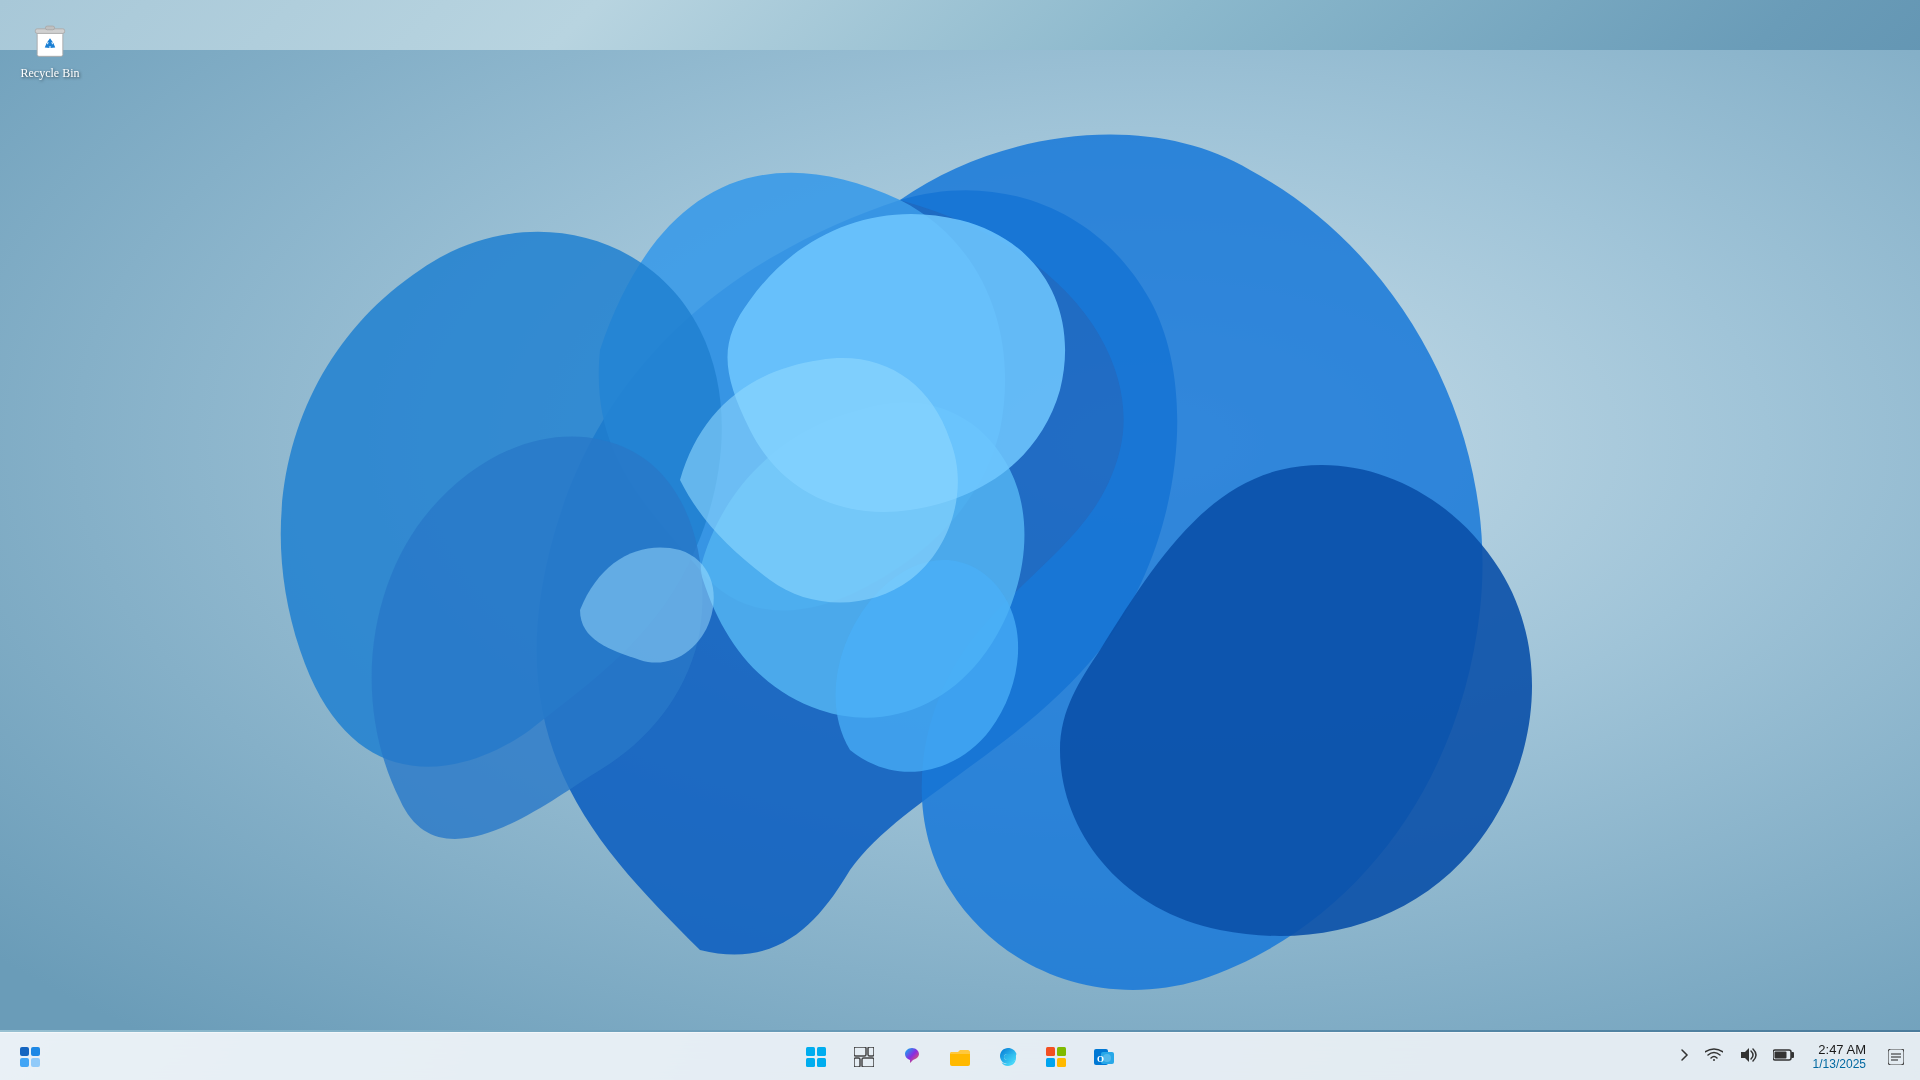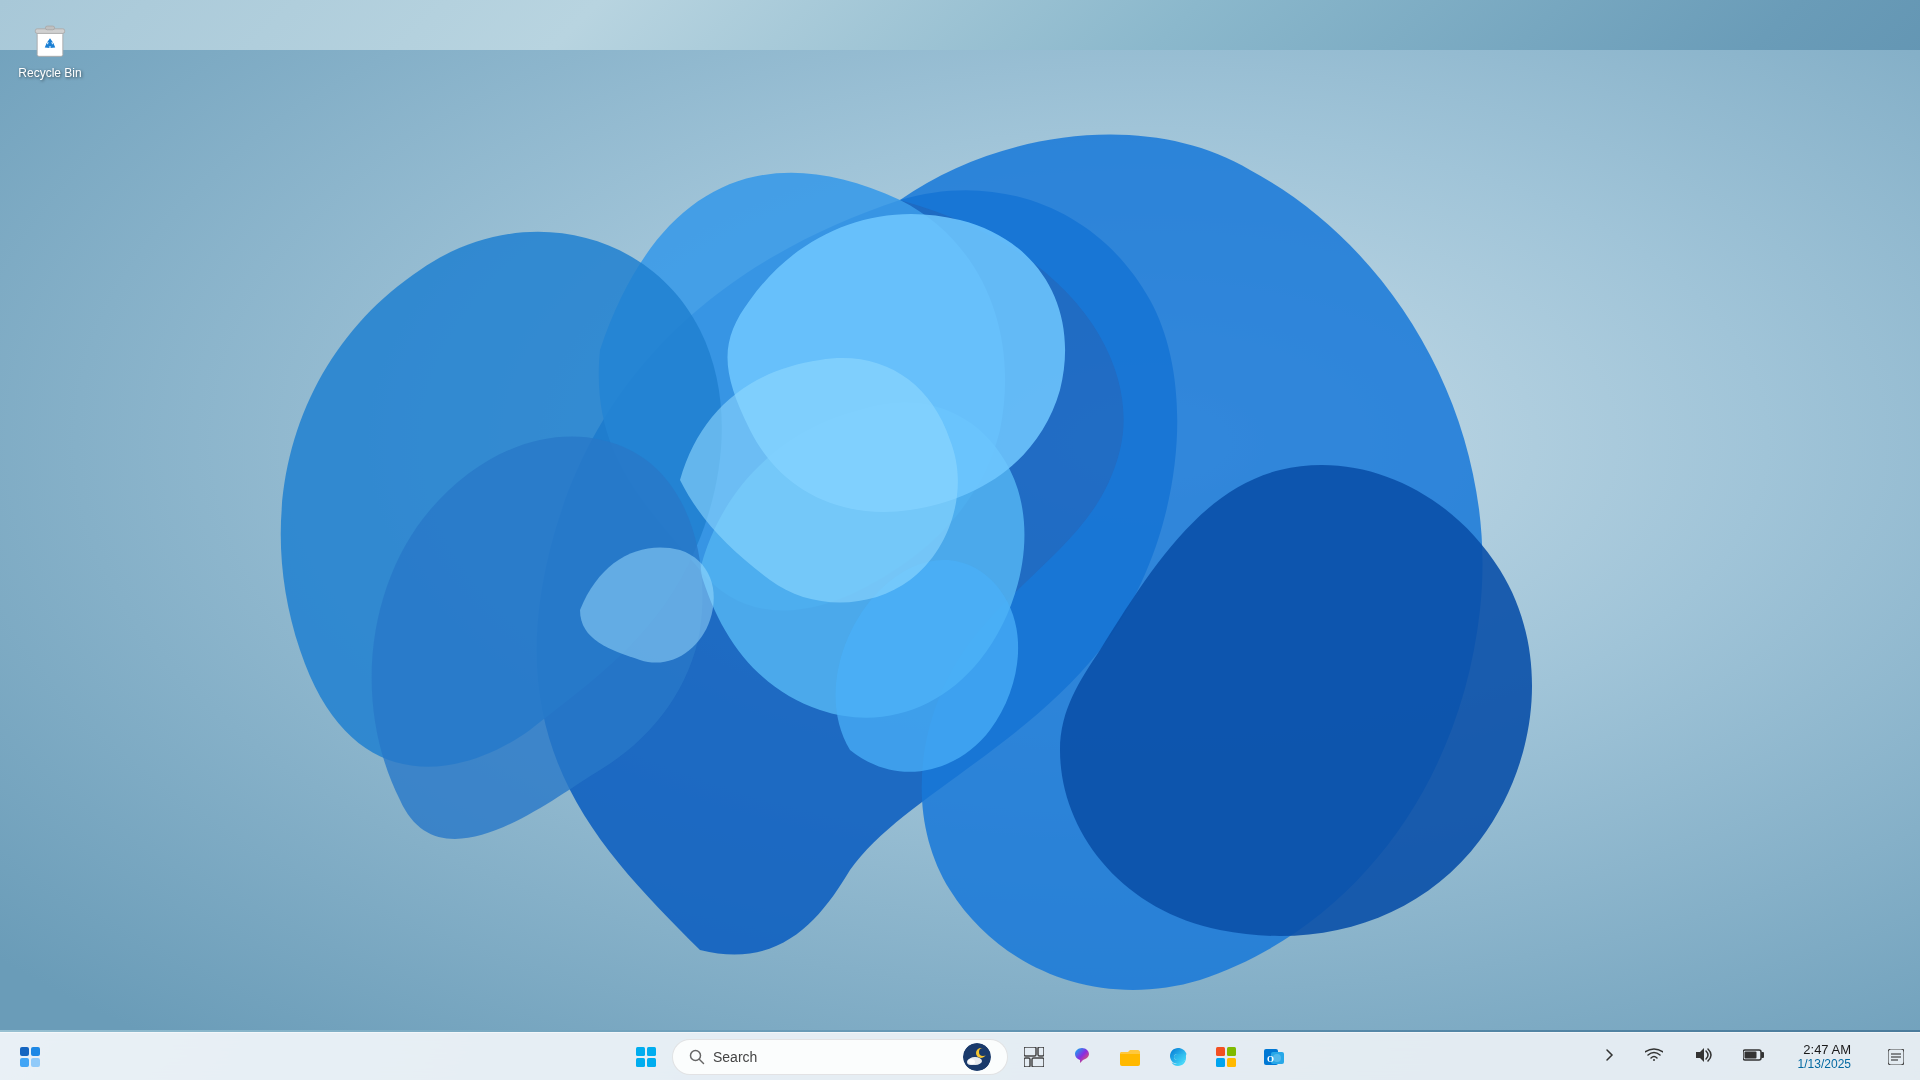--- a/index.html
+++ b/index.html
@@ -58,6 +58,7 @@
       margin-top: 4px;
       text-shadow: 1px 1px 3px rgba(0,0,0,0.6);
       line-height: 1.3;
+      font-family: Liberation Serif, serif;
     }
 
     

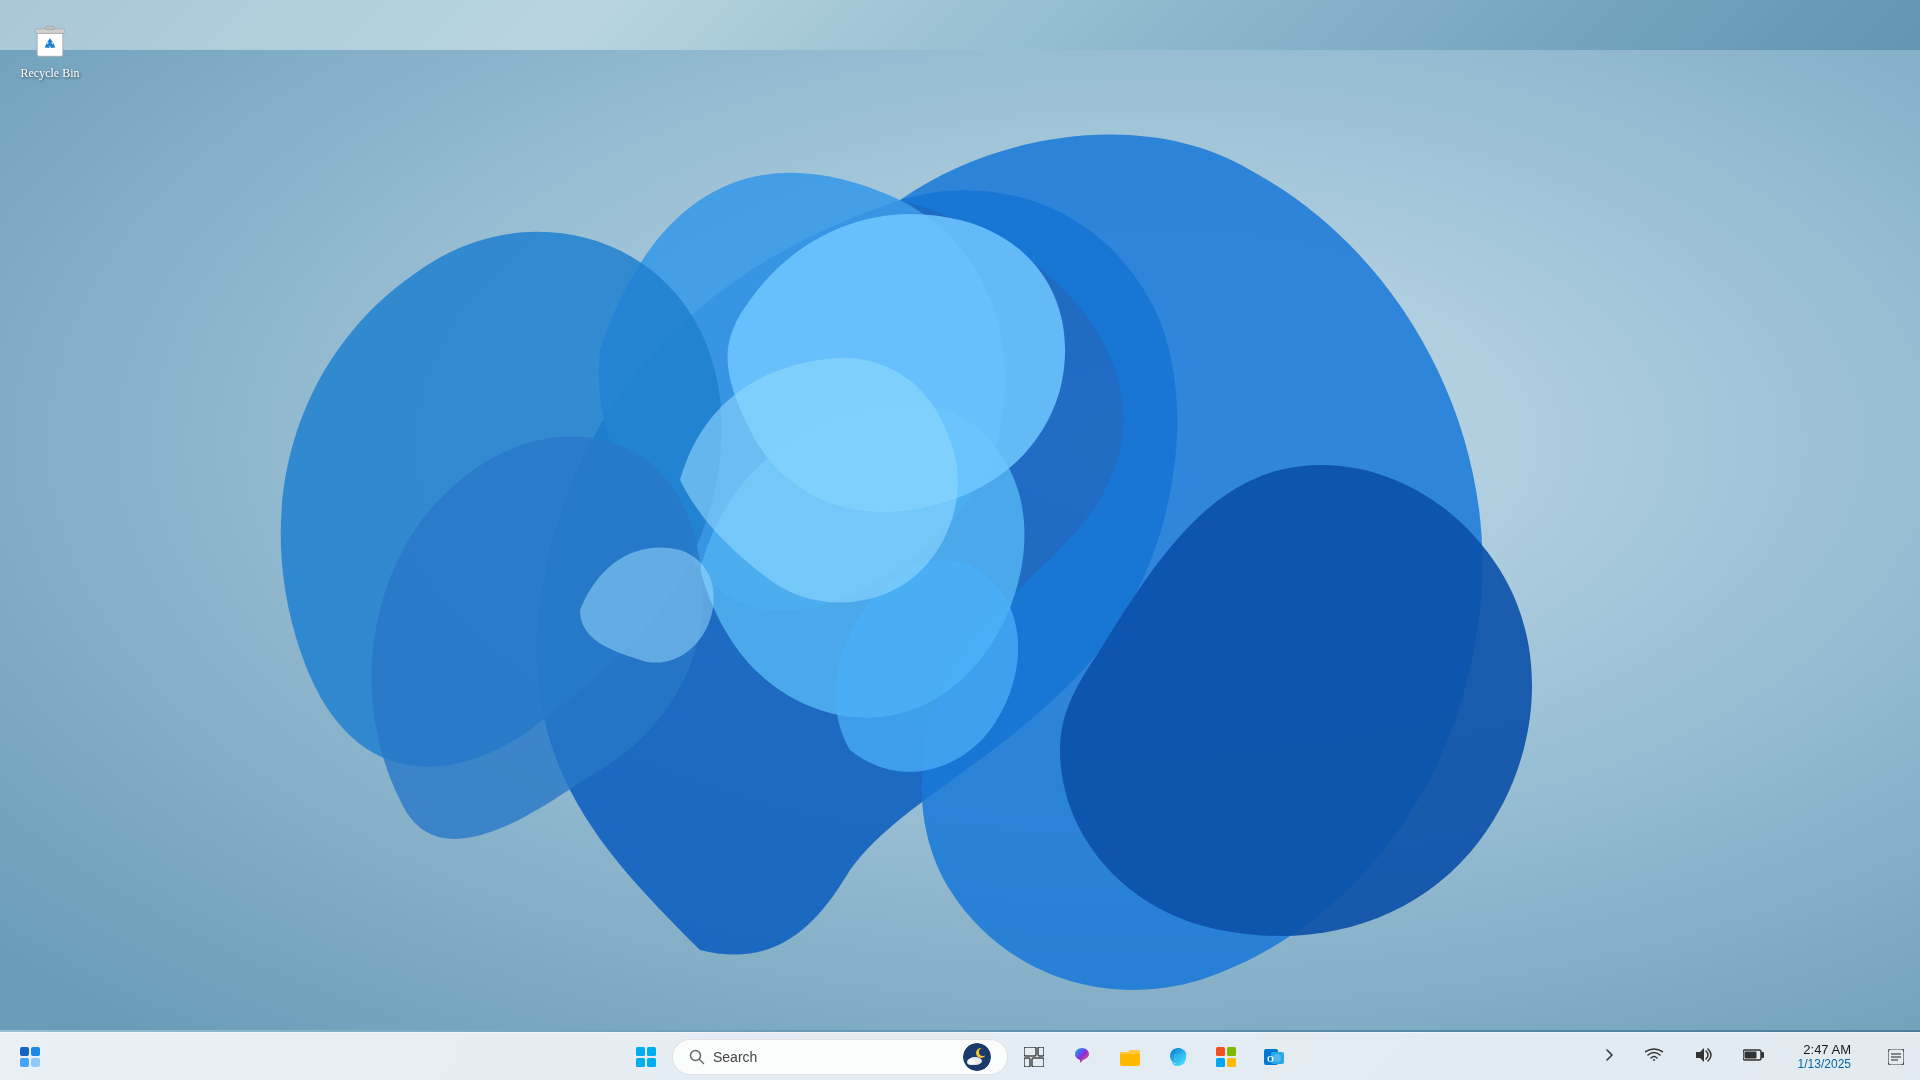--- a/index.html
+++ b/index.html
@@ -285,25 +285,6 @@
         </svg>
       </div>
 
-      <div id="search-bar">
-        <svg class="search-icon-svg" width="16" height="16" viewBox="0 0 16 16" fill="none" xmlns="http://www.w3.org/2000/svg">
-          <circle cx="6.5" cy="6.5" r="5" stroke="#666" stroke-width="1.5"></circle>
-          <line x1="10.5" y1="10.5" x2="14.5" y2="14.5" stroke="#666" stroke-width="1.5" stroke-linecap="round"></line>
-        </svg>
-        <span class="search-text">Search</span>
-
-        <div class="search-weather">
-          <svg width="28" height="28" viewBox="0 0 28 28" xmlns="http://www.w3.org/2000/svg">
-            <circle cx="14" cy="14" r="14" fill="#1a3a6b"></circle>
-
-            <circle cx="18" cy="10" r="5" fill="#f4c430"></circle>
-            <circle cx="20" cy="9" r="4" fill="#1a3a6b"></circle>
-
-            <ellipse cx="12" cy="18" rx="7" ry="4" fill="white" opacity="0.9"></ellipse>
-            <ellipse cx="8" cy="19" rx="4" ry="3" fill="white" opacity="0.9"></ellipse>
-          </svg>
-        </div>
-      </div>
 
       <div class="tbar-app" title="Task View">
         <svg width="20" height="20" viewBox="0 0 20 20" xmlns="http://www.w3.org/2000/svg">

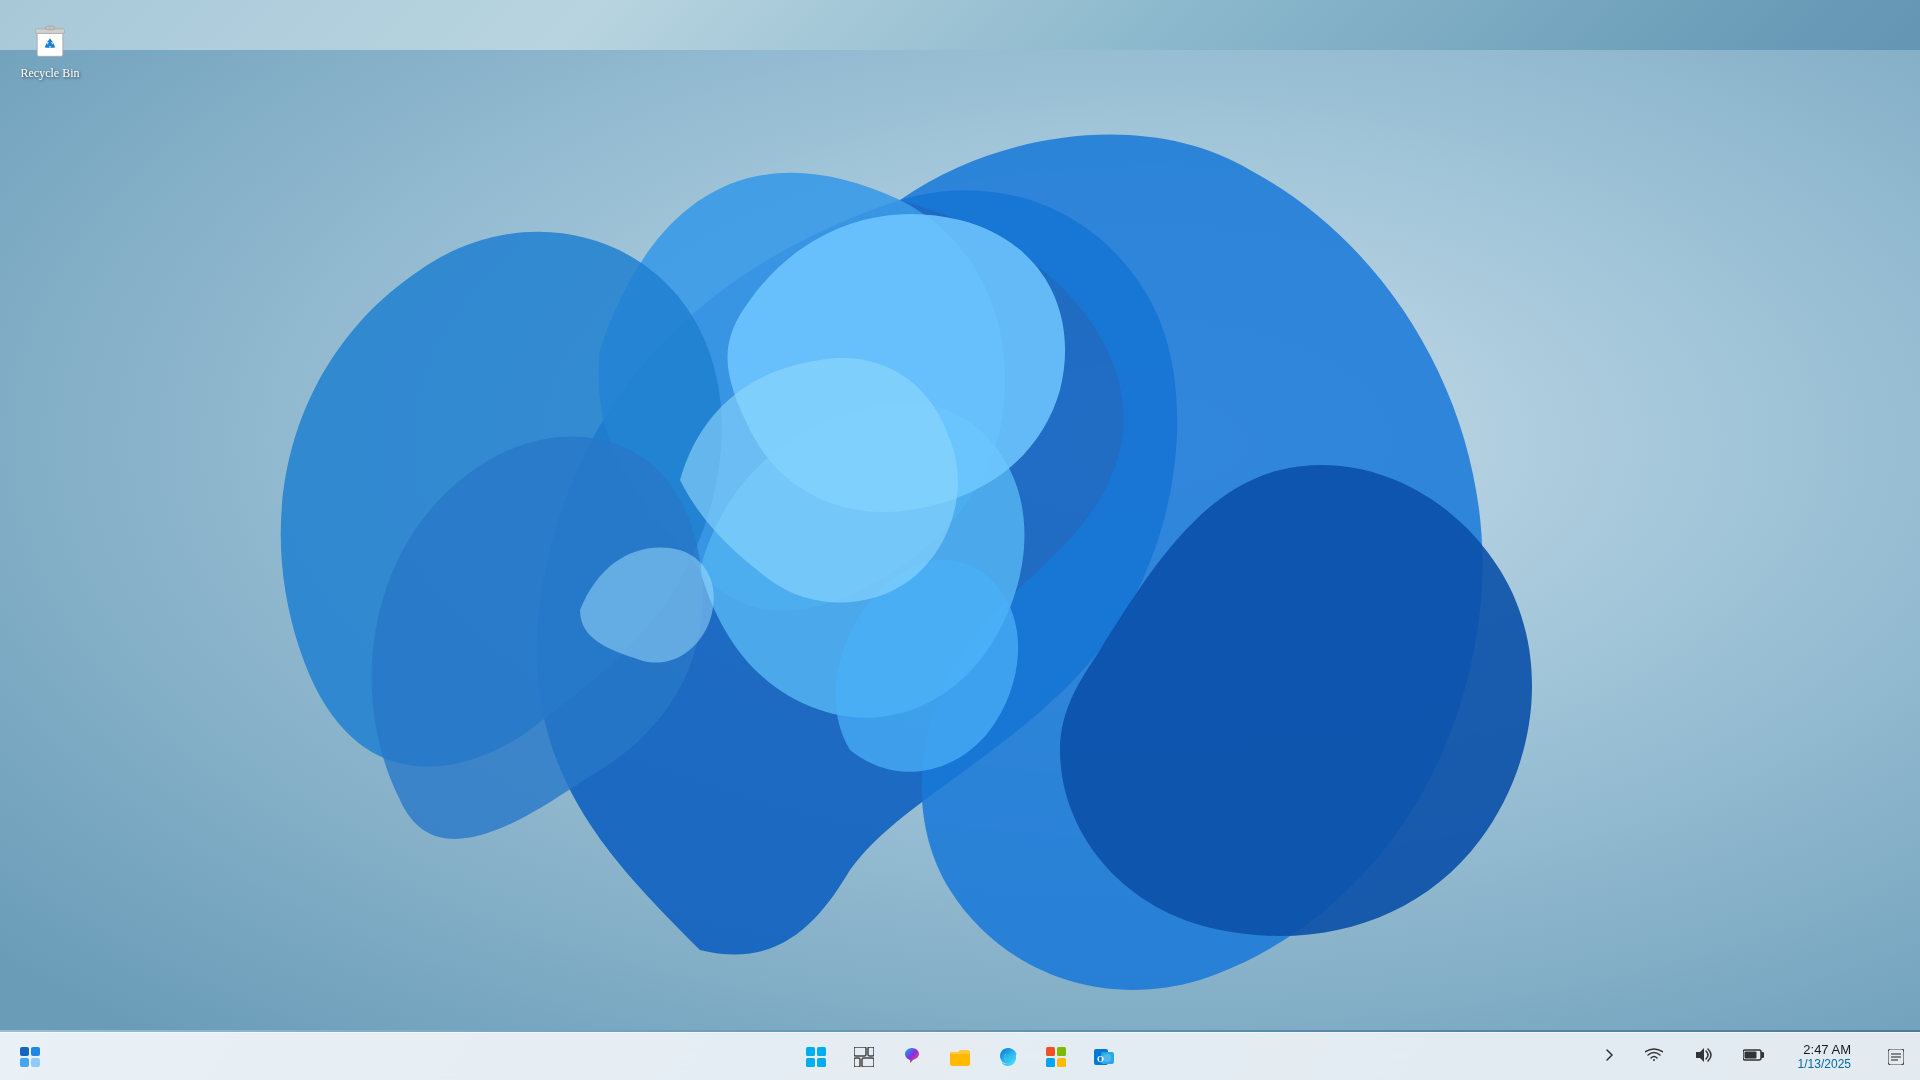--- a/index.html
+++ b/index.html
@@ -95,7 +95,7 @@
     #taskbar-right {
       display: flex;
       align-items: center;
-      gap: 23px;
+      gap: 8px;
       margin-left: auto;
     }
 

